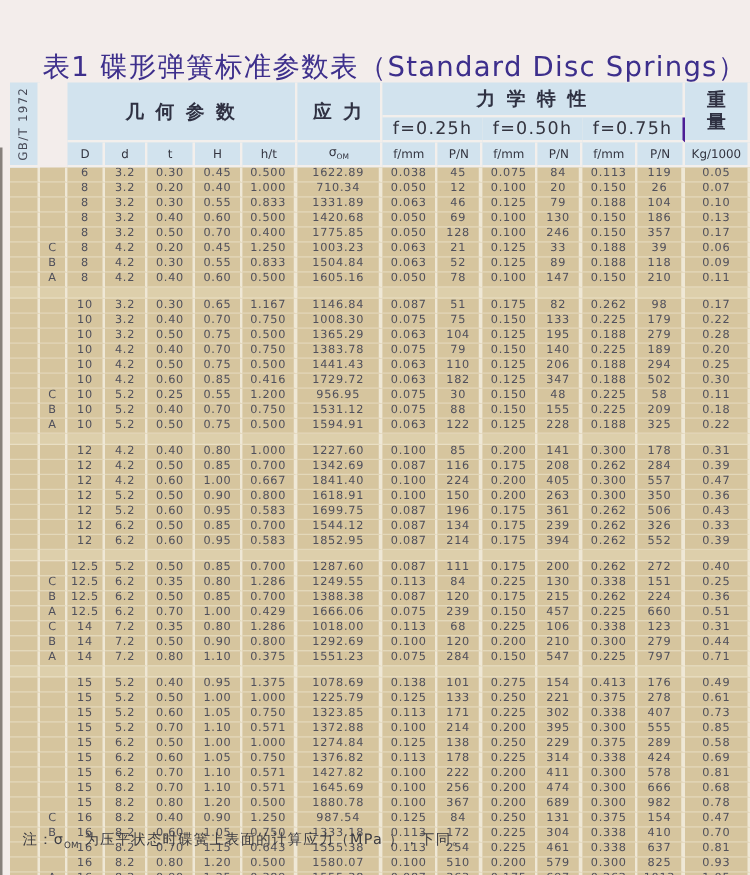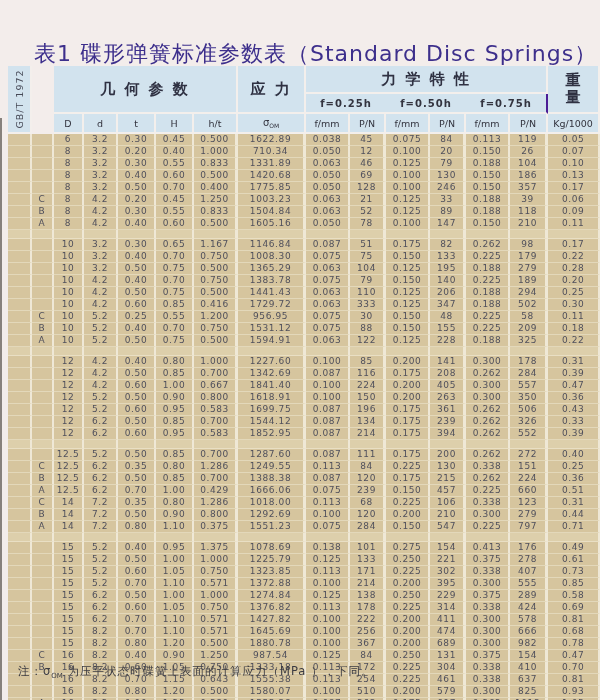--- a/index.html
+++ b/index.html
@@ -24,7 +24,7 @@
     padding:0;text-align:center;vertical-align:middle;
   }
   tr.h1 th{height:26px;}
-  tr.h2 th{height:18px;font-size:10px;font-weight:bold;color:#33343f;letter-spacing:1px;border-right:none;margin-left:36px;}
+  tr.h2 th{height:18px;font-size:14px;font-weight:normal;color:#33343f;letter-spacing:1px;border-right:none;margin-left:36px;}
   tr.h2 th.last{border-right:2px solid #4c1d95;}
   tr.h3 th{height:18px;font-size:9.5px;font-weight:normal;color:#33343f;}
   th.grp{font-size:15px;letter-spacing:2px;}

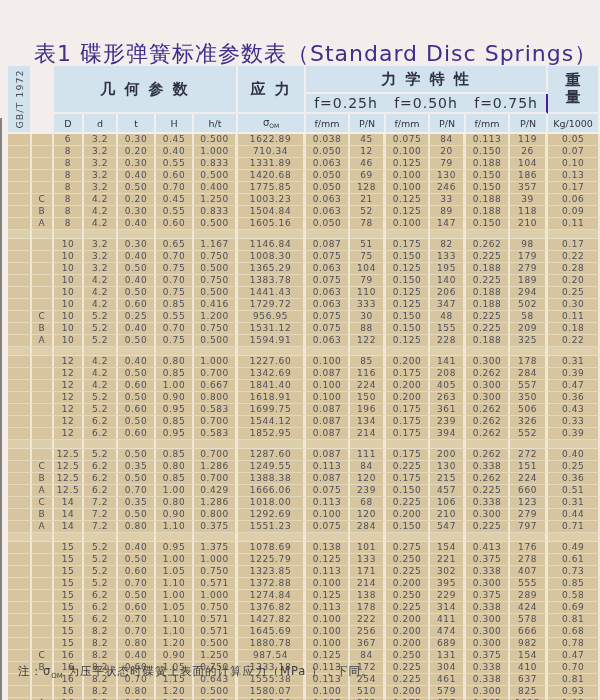--- a/index.html
+++ b/index.html
@@ -363,7 +363,7 @@
         <td class="b">0.416</td>
         <td class="b">1729.72</td>
         <td>0.063</td>
-        <td class="b">333</td>
+        <td class="b">182</td>
         <td>0.125</td>
         <td class="b">347</td>
         <td>0.188</td>

